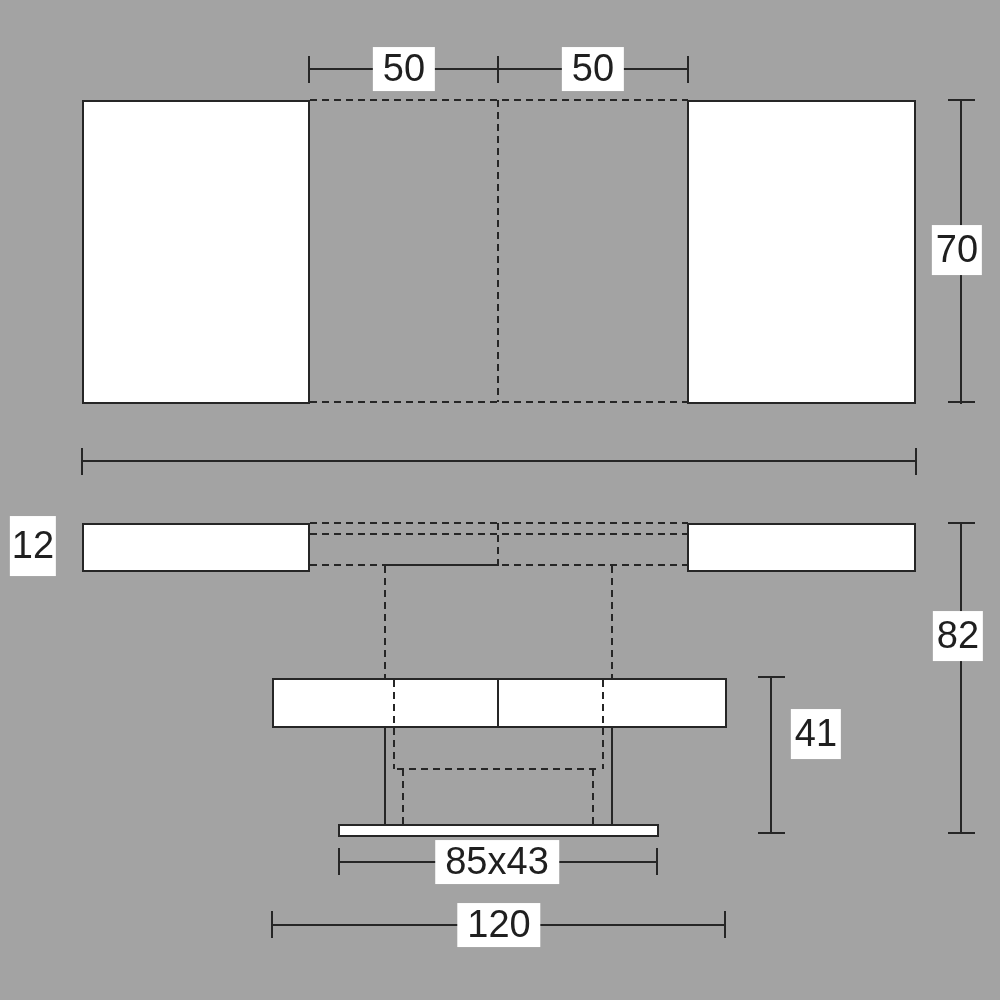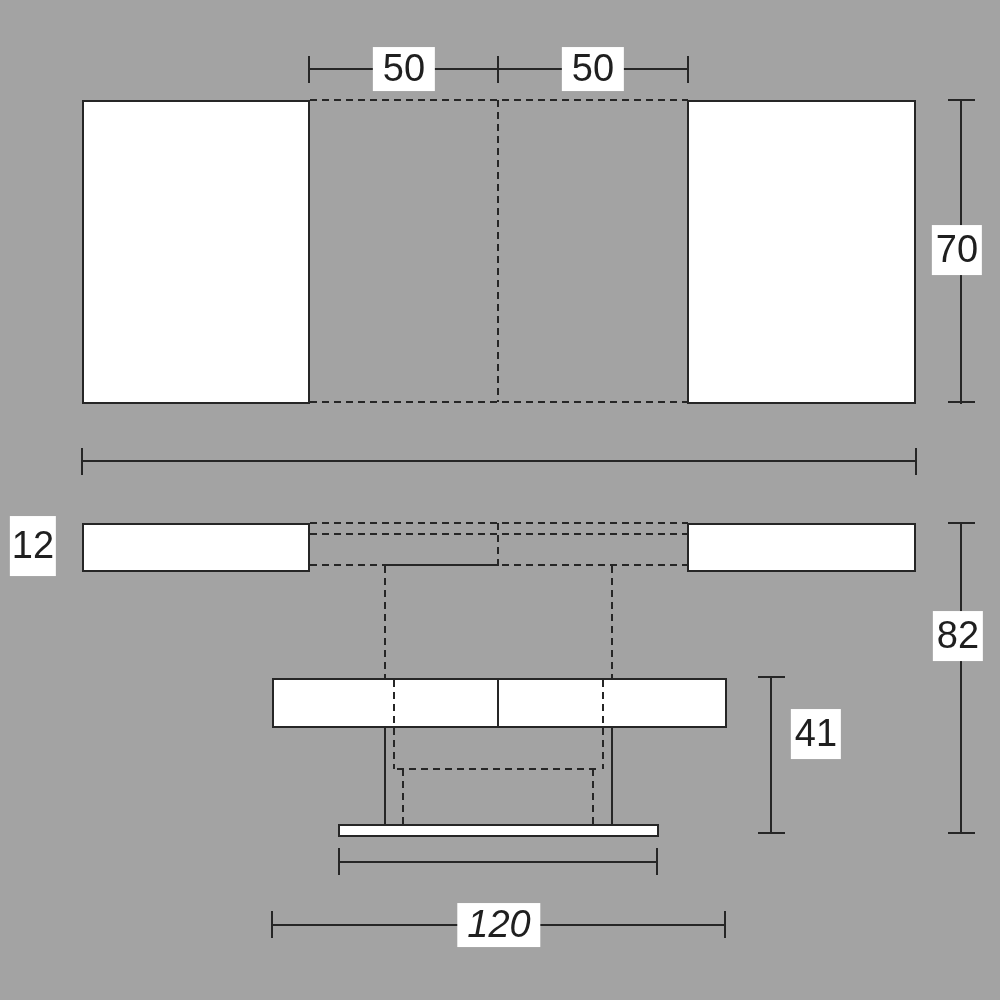--- a/index.html
+++ b/index.html
@@ -121,6 +121,7 @@
   <div class="hline" style="left:339px; top:861px; width:319px;"></div>
   <div class="tickv" style="left:338px; top:848px;"></div>
   <div class="tickv" style="left:656px; top:848px;"></div>
+  <div class="dim-label" style="left:497px; top:862px;">85x43</div>
 
   <div class="hline" style="left:272px; top:924px; width:454px;"></div>
   <div class="tickv" style="left:271px; top:911px;"></div>

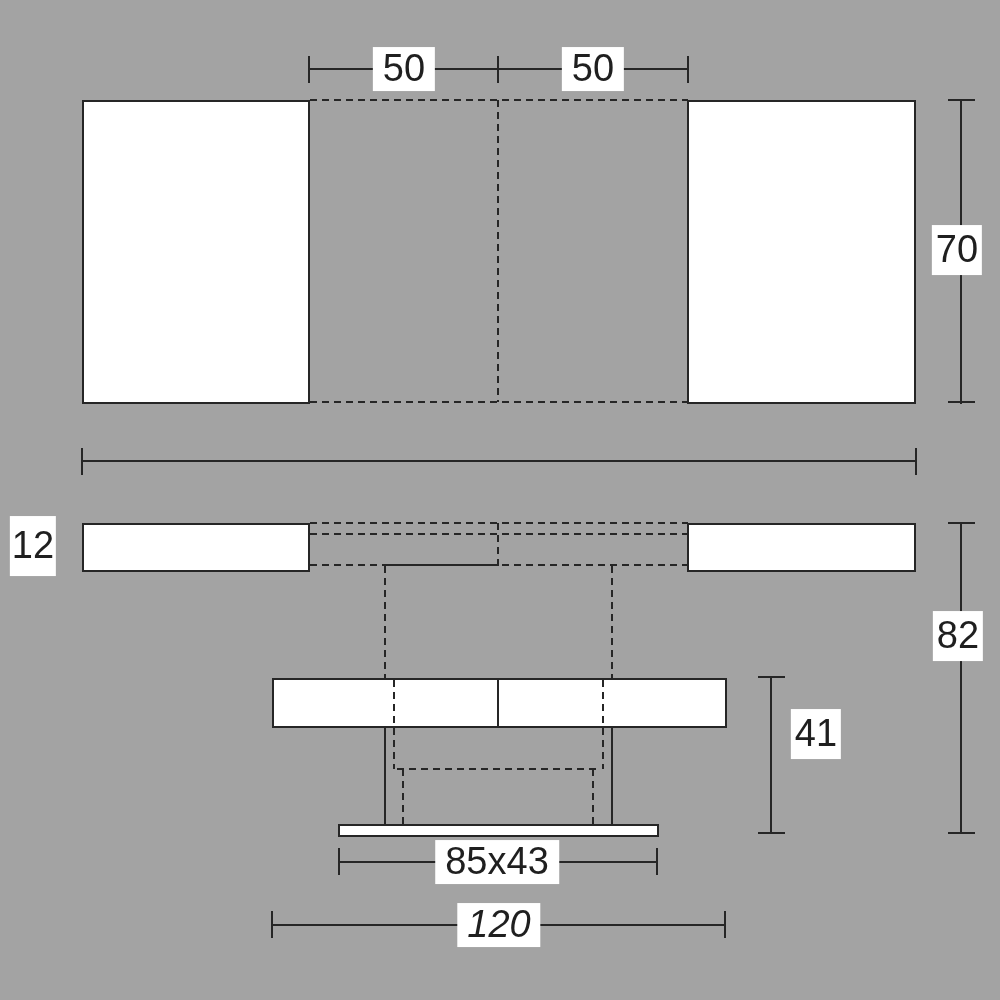--- a/index.html
+++ b/index.html
@@ -126,7 +126,7 @@
   <div class="hline" style="left:272px; top:924px; width:454px;"></div>
   <div class="tickv" style="left:271px; top:911px;"></div>
   <div class="tickv" style="left:724px; top:911px;"></div>
-  <div class="dim-label" style="left:499px; top:925px;font-style:italic;">120</div>
+  <div class="dim-label" style="left:499px; top:925px;">120</div>
 
 </div>
 

